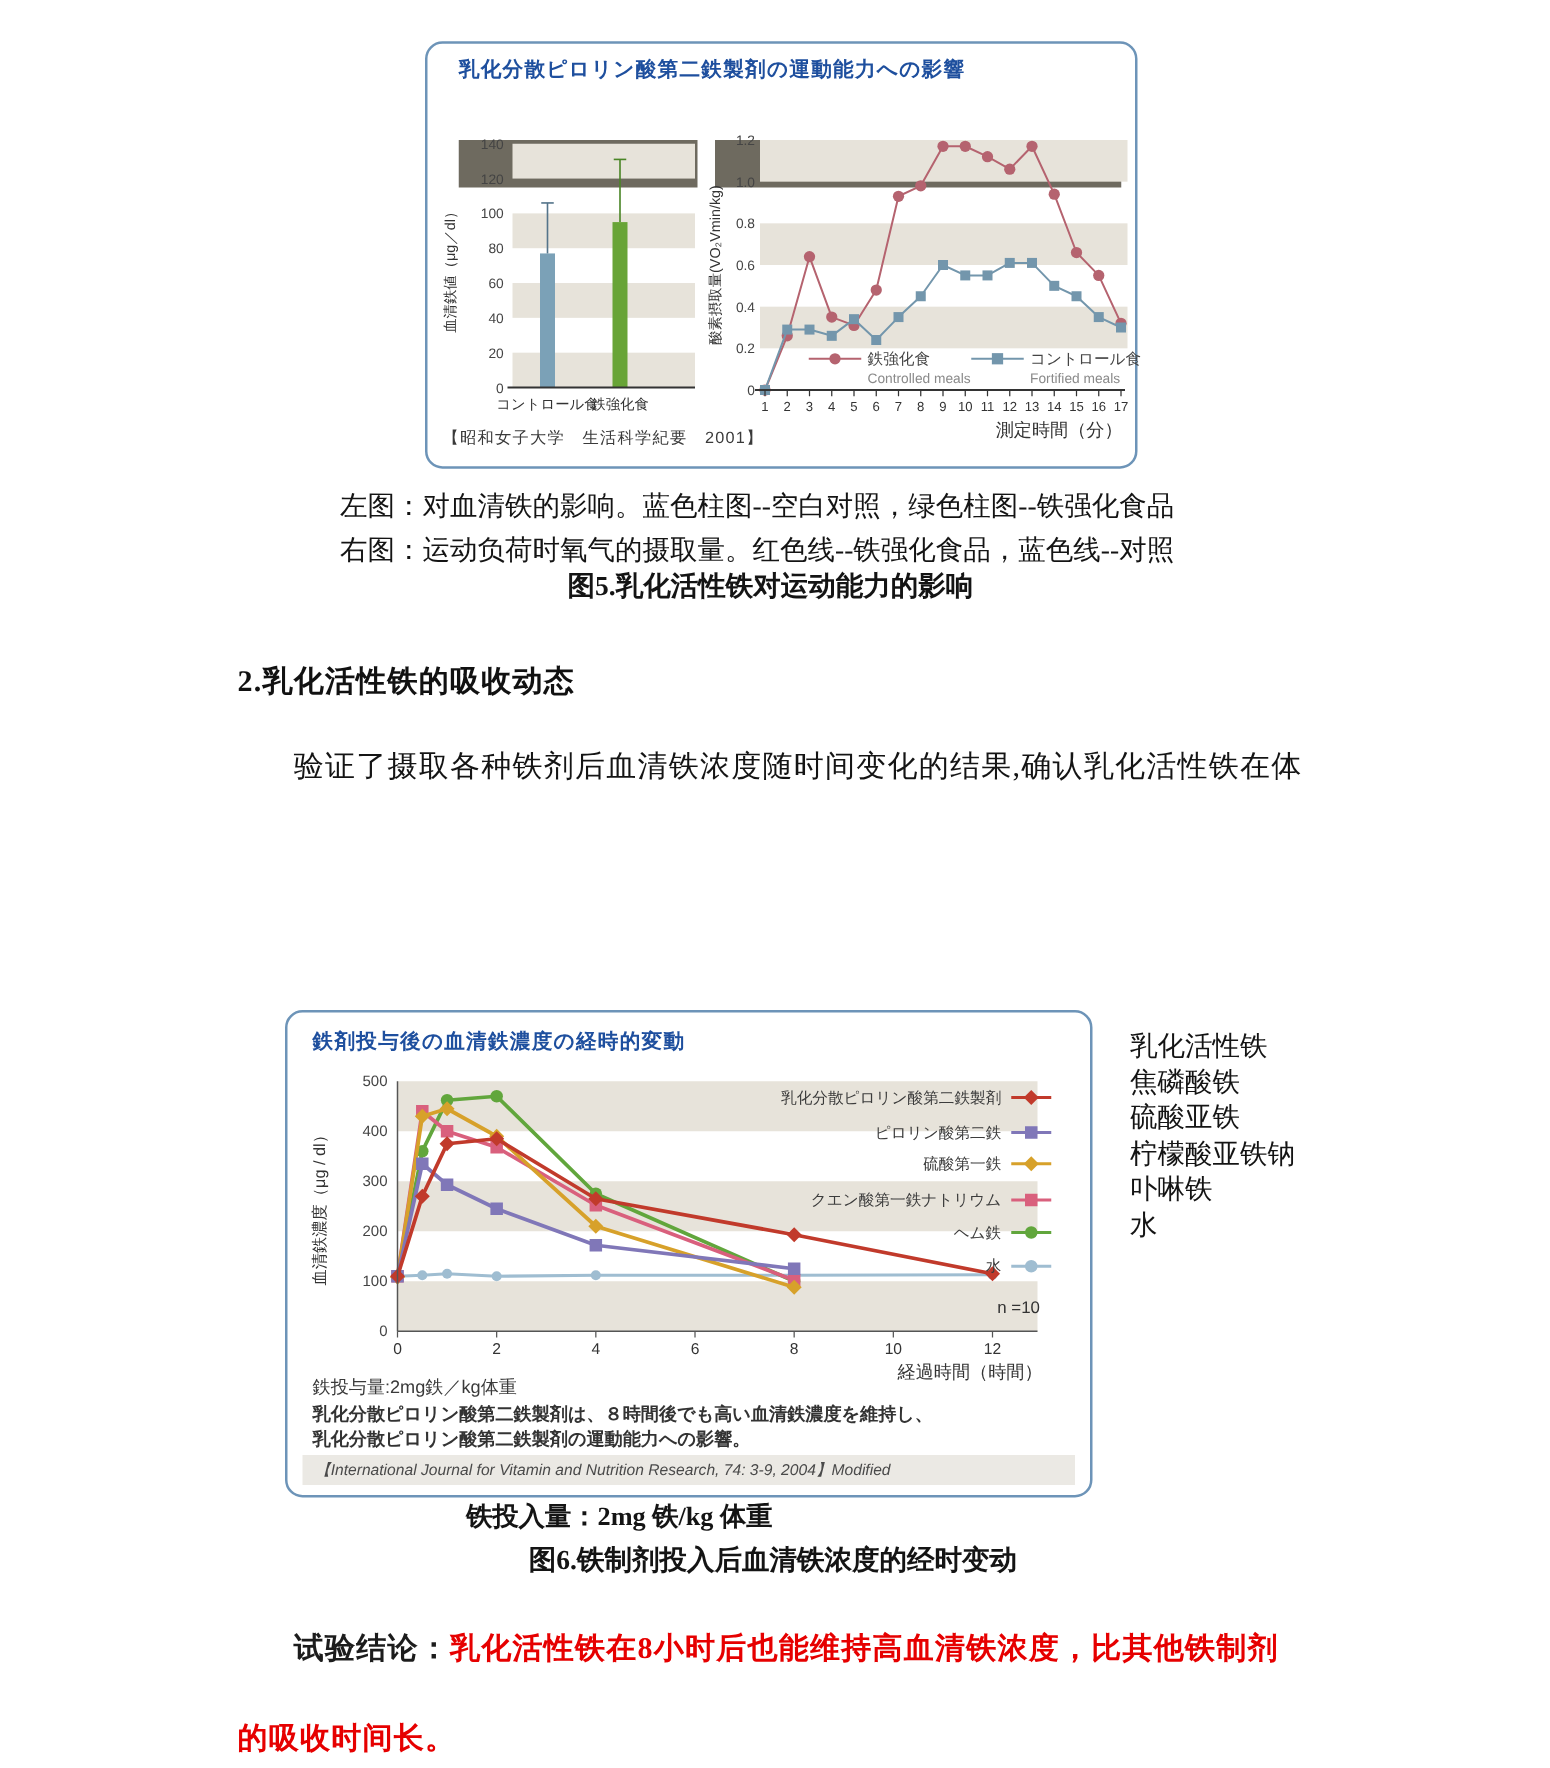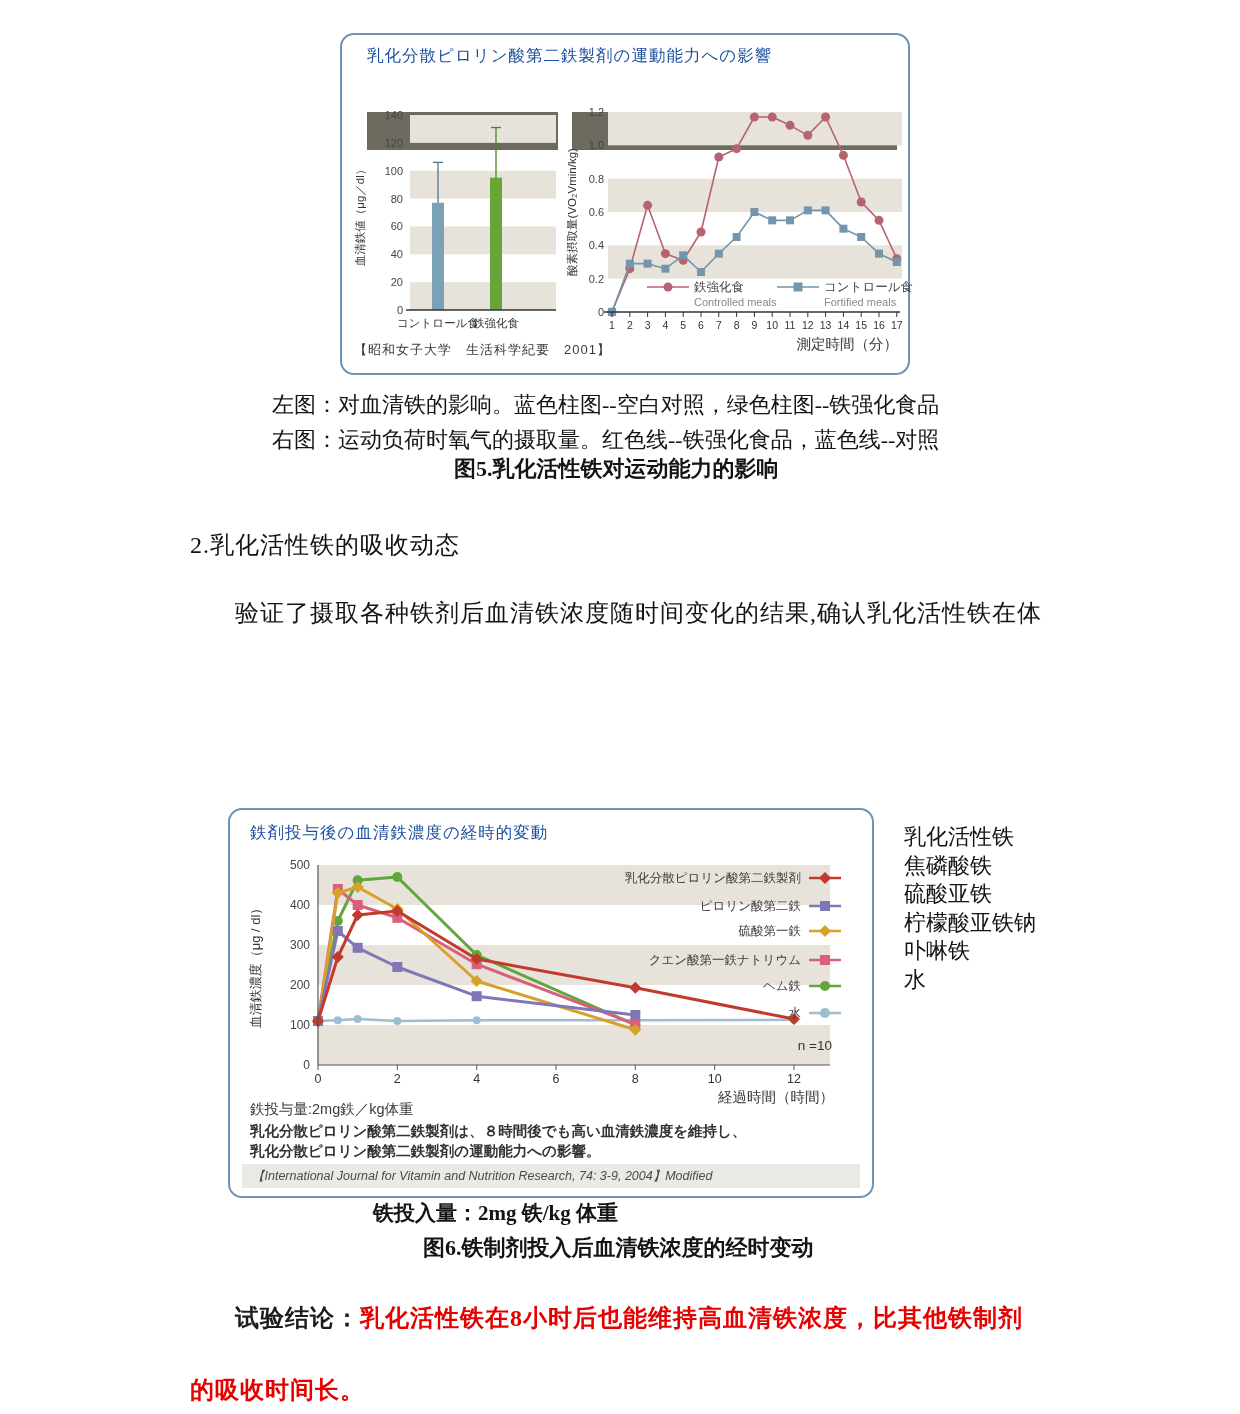--- a/index.html
+++ b/index.html
@@ -10,7 +10,7 @@
   #fig5box{left:340px;top:33px;width:566px;height:338px;}
   #fig6box{left:228px;top:808px;width:642px;height:386px;}
   .figtitle{position:absolute;font-family:"Liberation Sans","DejaVu Sans",sans-serif;
-            font-weight:normal;color:#1e4f9e;font-size:16.5px;letter-spacing:1px;white-space:nowrap;}
+            font-weight:bold;color:#1e4f9e;font-size:16.5px;letter-spacing:1px;white-space:nowrap;}
   .strip{position:absolute;height:38px;background:#6e6a5f;color:#fde047;
          font-family:"Liberation Sans","DejaVu Sans",sans-serif;font-size:12.5px;
          display:flex;align-items:center;justify-content:center;letter-spacing:2px;white-space:nowrap;margin-top:40px;}

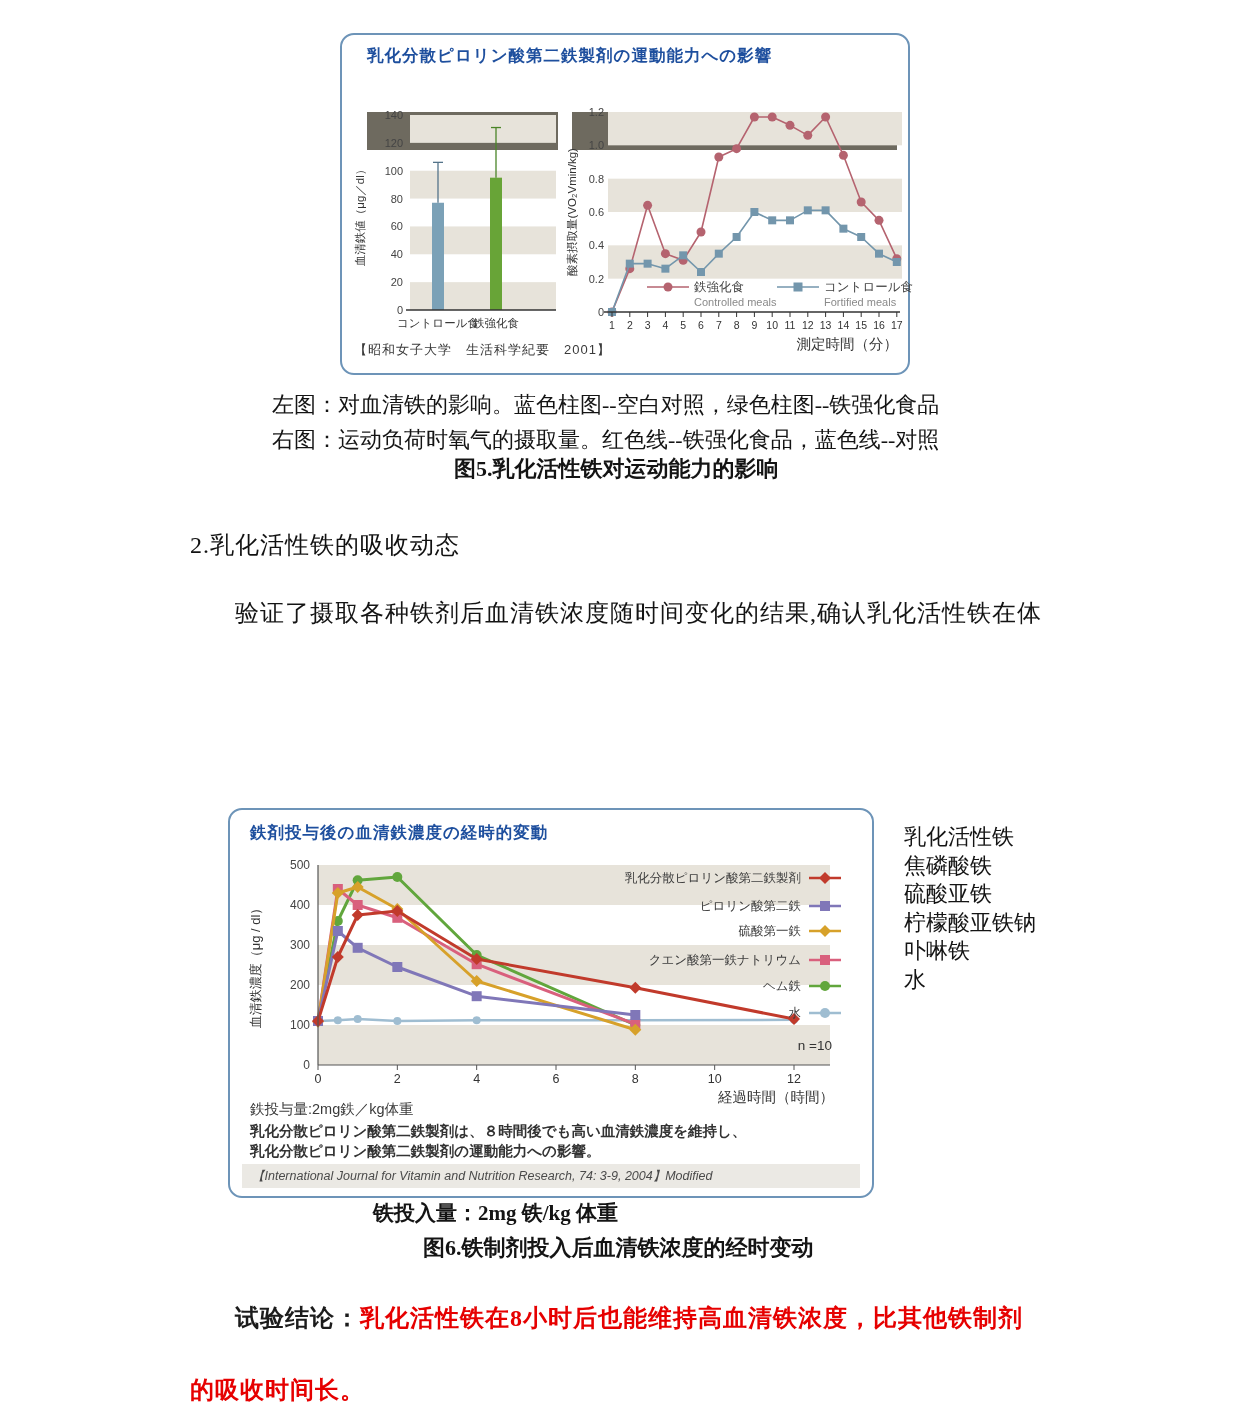--- a/index.html
+++ b/index.html
@@ -20,7 +20,7 @@
   .cap{position:absolute;font-size:22px;white-space:nowrap;color:#141414;}
   .bold{font-weight:bold;}
   .body-text{position:absolute;font-size:24px;letter-spacing:1px;white-space:nowrap;color:#141414;}
-  .heading{position:absolute;font-size:24px;font-weight:normal;letter-spacing:1px;white-space:nowrap;color:#111;}
+  .heading{position:absolute;font-size:24px;font-weight:bold;letter-spacing:1px;white-space:nowrap;color:#111;}
   .side-list{position:absolute;left:904px;top:823px;font-size:22px;line-height:28.6px;color:#141414;}
   .ref-italic{font-style:italic;font-family:"DejaVu Sans Mono","Liberation Mono",monospace;font-size:20px;}
   .cap6-pub{position:absolute;left:205px;top:1164px;font-size:21px;font-style:italic;white-space:nowrap;color:#141414;}

